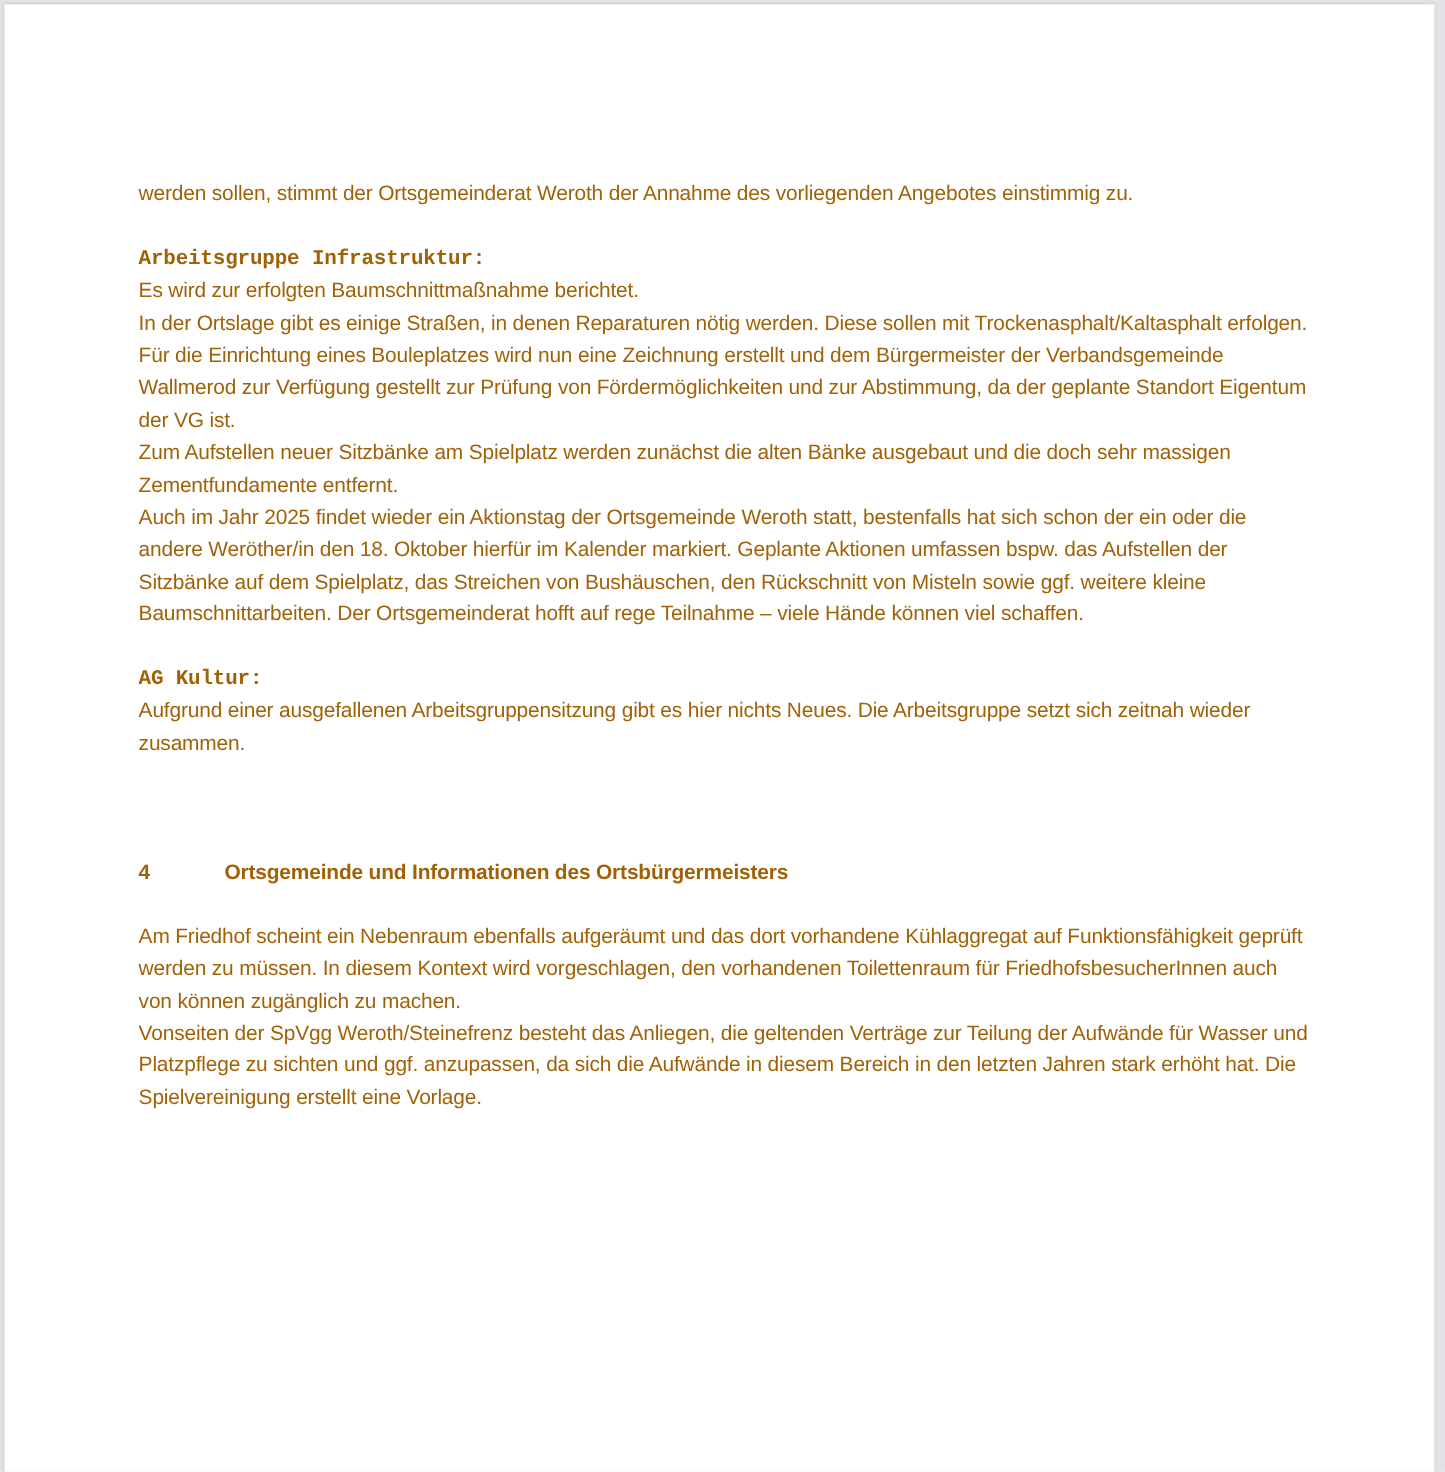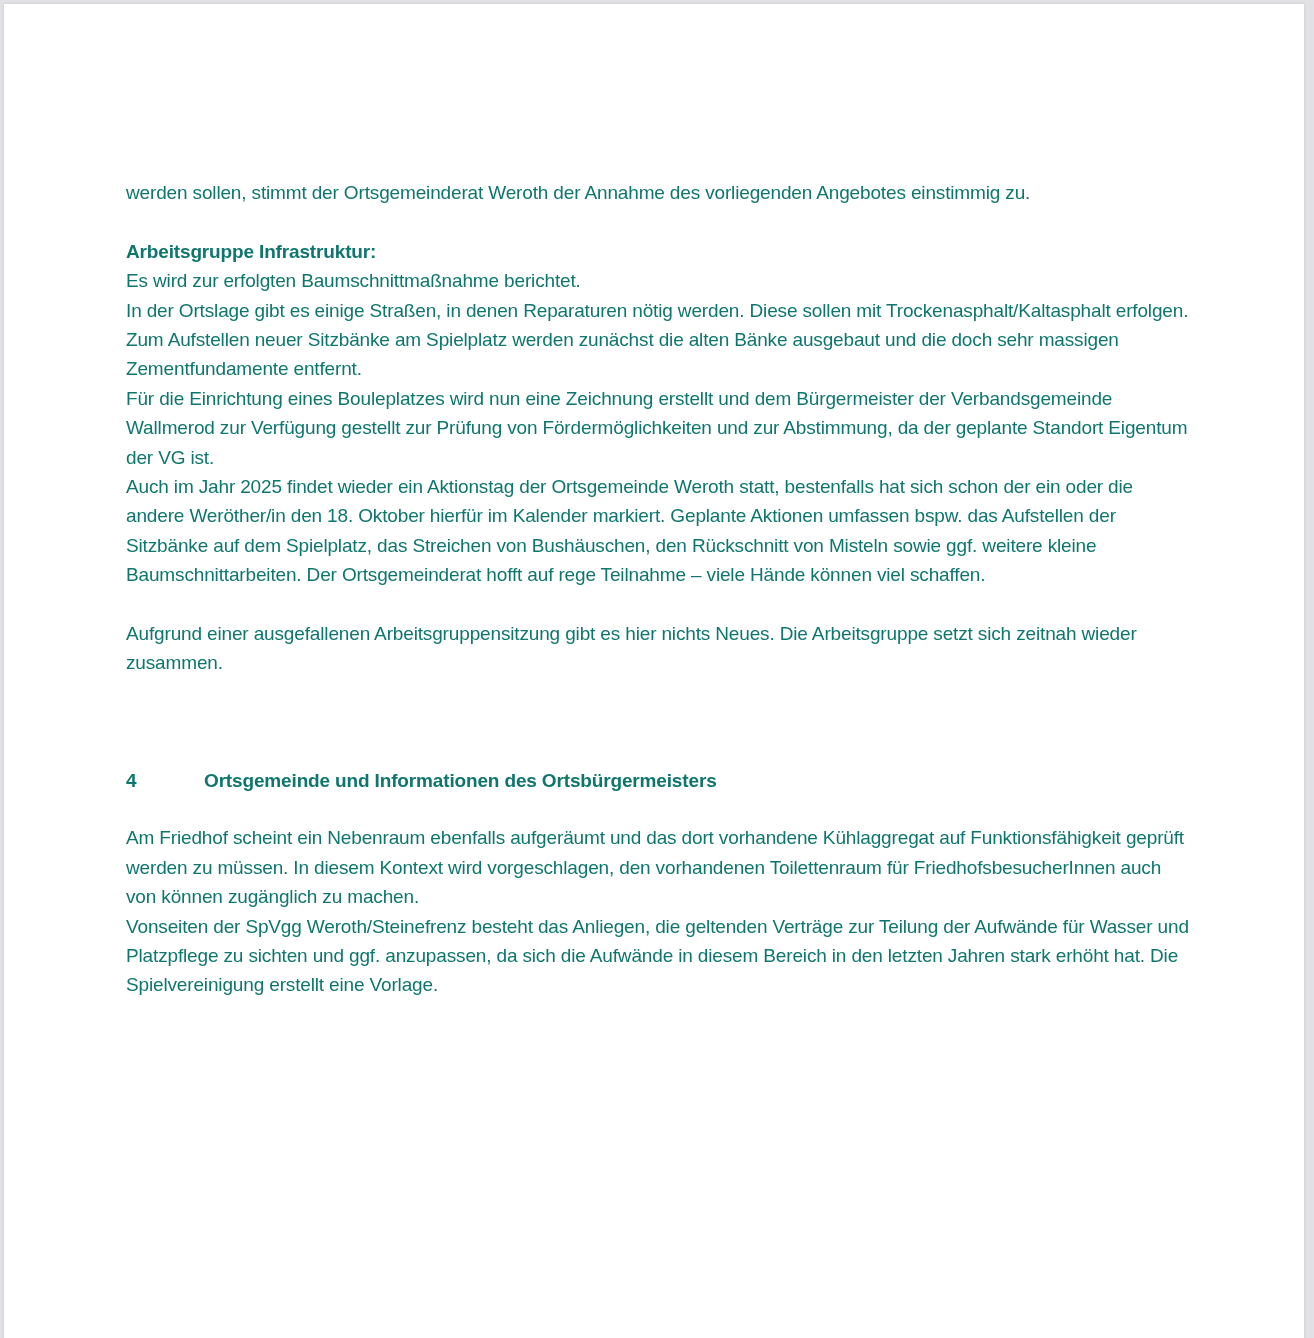--- a/index.html
+++ b/index.html
@@ -25,12 +25,12 @@
     .content {
       position: absolute;
       left: 122px;
-      top: 174px;
+      top: 158px;
       width: 1070px;
       font-family: "Liberation Sans", sans-serif;
       font-size: 19px;
       line-height: 29.4px;
-      color: #0f766e;
+      color: #a16207;
       letter-spacing: -0.15px;
     }
     p {

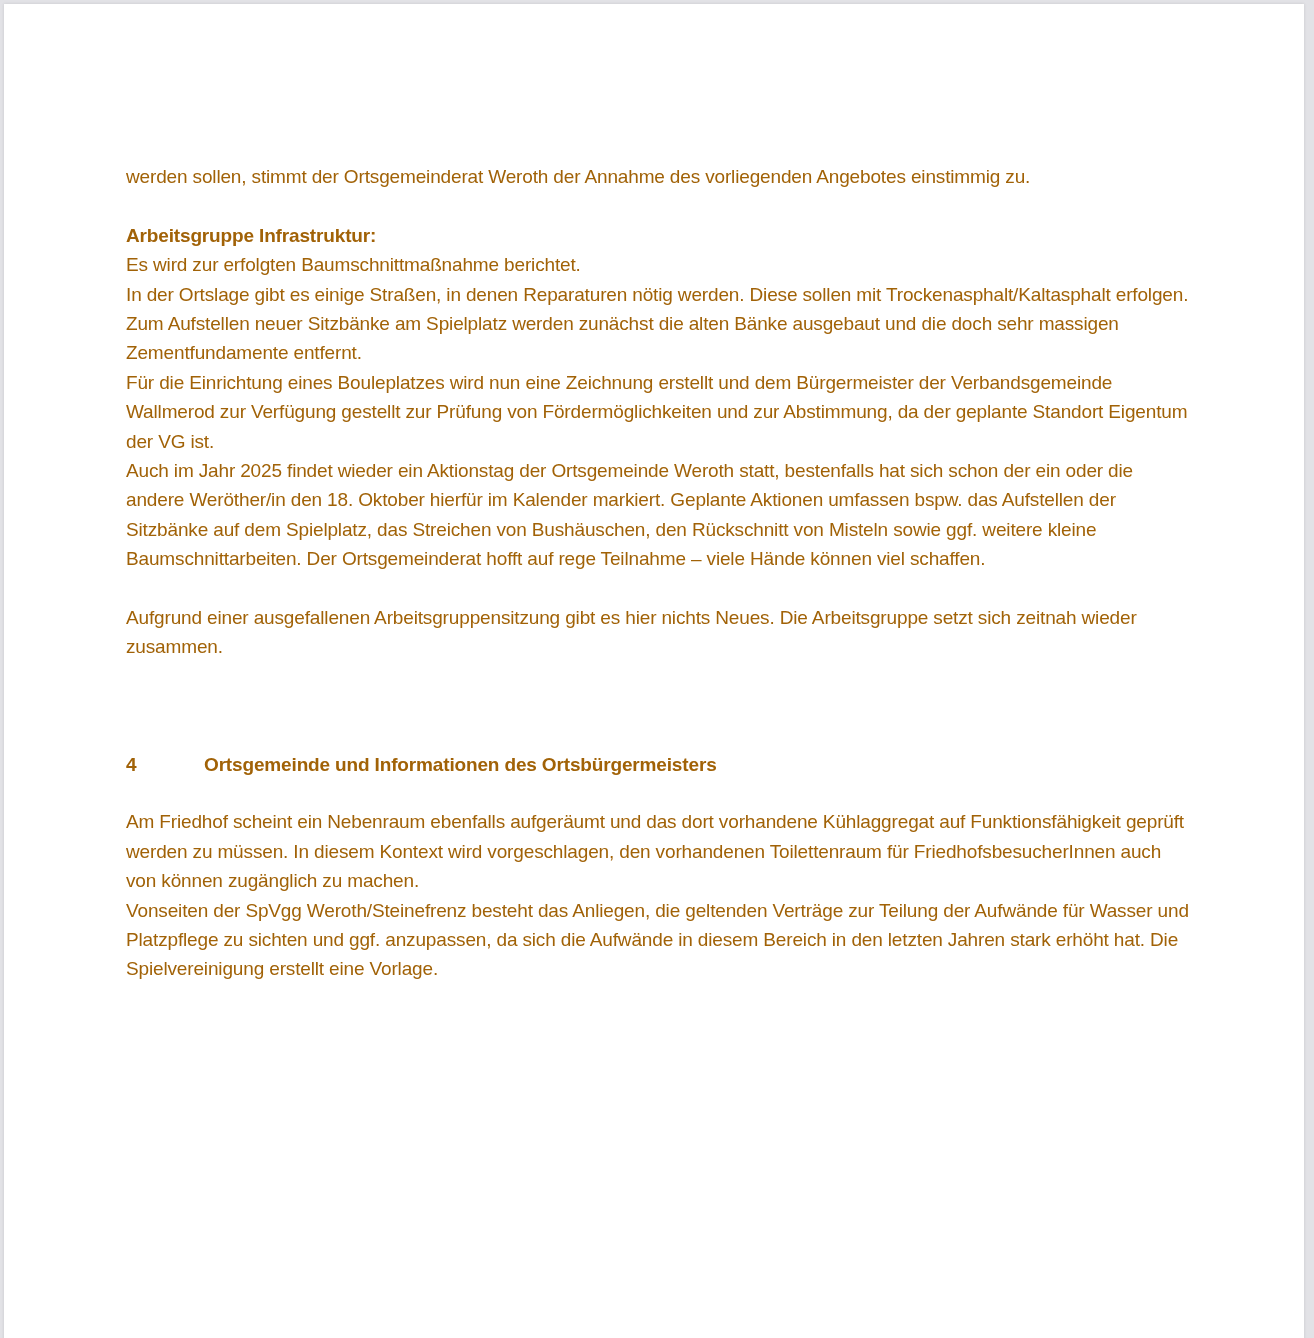--- a/index.html
+++ b/index.html
@@ -41,6 +41,7 @@
     }
     .bold {
       font-weight: bold;
+      font-family: Liberation Mono, monospace;
     }
     .heading {
       font-weight: bold;

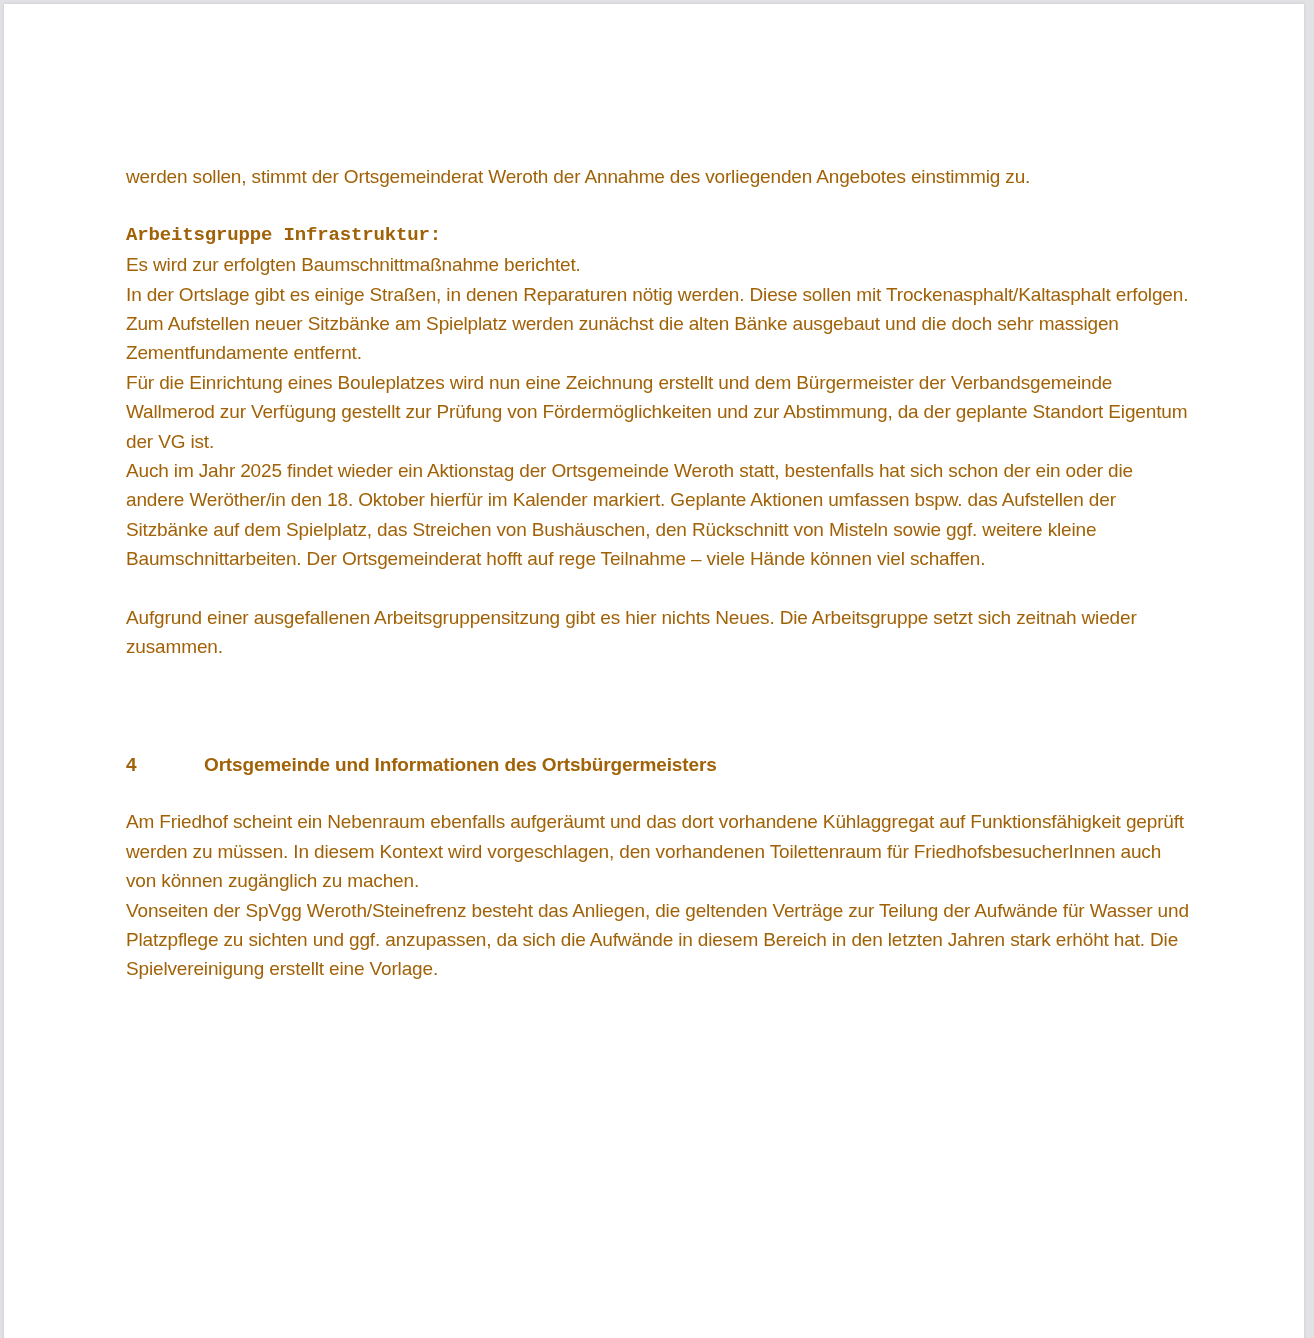--- a/index.html
+++ b/index.html
@@ -72,8 +72,8 @@
       <p class="bold">Arbeitsgruppe Infrastruktur:</p>
       <p>Es wird zur erfolgten Baumschnittmaßnahme berichtet.</p>
       <p>In der Ortslage gibt es einige Straßen, in denen Reparaturen nötig werden. Diese sollen mit Trockenasphalt/Kaltasphalt erfolgen.</p>
+      <p>Für die Einrichtung eines Bouleplatzes wird nun eine Zeichnung erstellt und dem Bürgermeister der Verbandsgemeinde Wallmerod zur Verfügung gestellt zur Prüfung von Fördermöglichkeiten und zur Abstimmung, da der geplante Standort Eigentum der VG ist.</p>
       <p>Zum Aufstellen neuer Sitzbänke am Spielplatz werden zunächst die alten Bänke ausgebaut und die doch sehr massigen Zementfundamente entfernt.</p>
-      <p>Für die Einrichtung eines Bouleplatzes wird nun eine Zeichnung erstellt und dem Bürgermeister der Verbandsgemeinde Wallmerod zur Verfügung gestellt zur Prüfung von Fördermöglichkeiten und zur Abstimmung, da der geplante Standort Eigentum der VG ist.</p>
       <p>Auch im Jahr 2025 findet wieder ein Aktionstag der Ortsgemeinde Weroth statt, bestenfalls hat sich schon der ein oder die andere Weröther/in den 18. Oktober hierfür im Kalender markiert. Geplante Aktionen umfassen bspw. das Aufstellen der Sitzbänke auf dem Spielplatz, das Streichen von Bushäuschen, den Rückschnitt von Misteln sowie ggf. weitere kleine Baumschnittarbeiten. Der Ortsgemeinderat hofft auf rege Teilnahme – viele Hände können viel schaffen.</p>
     </section>
 

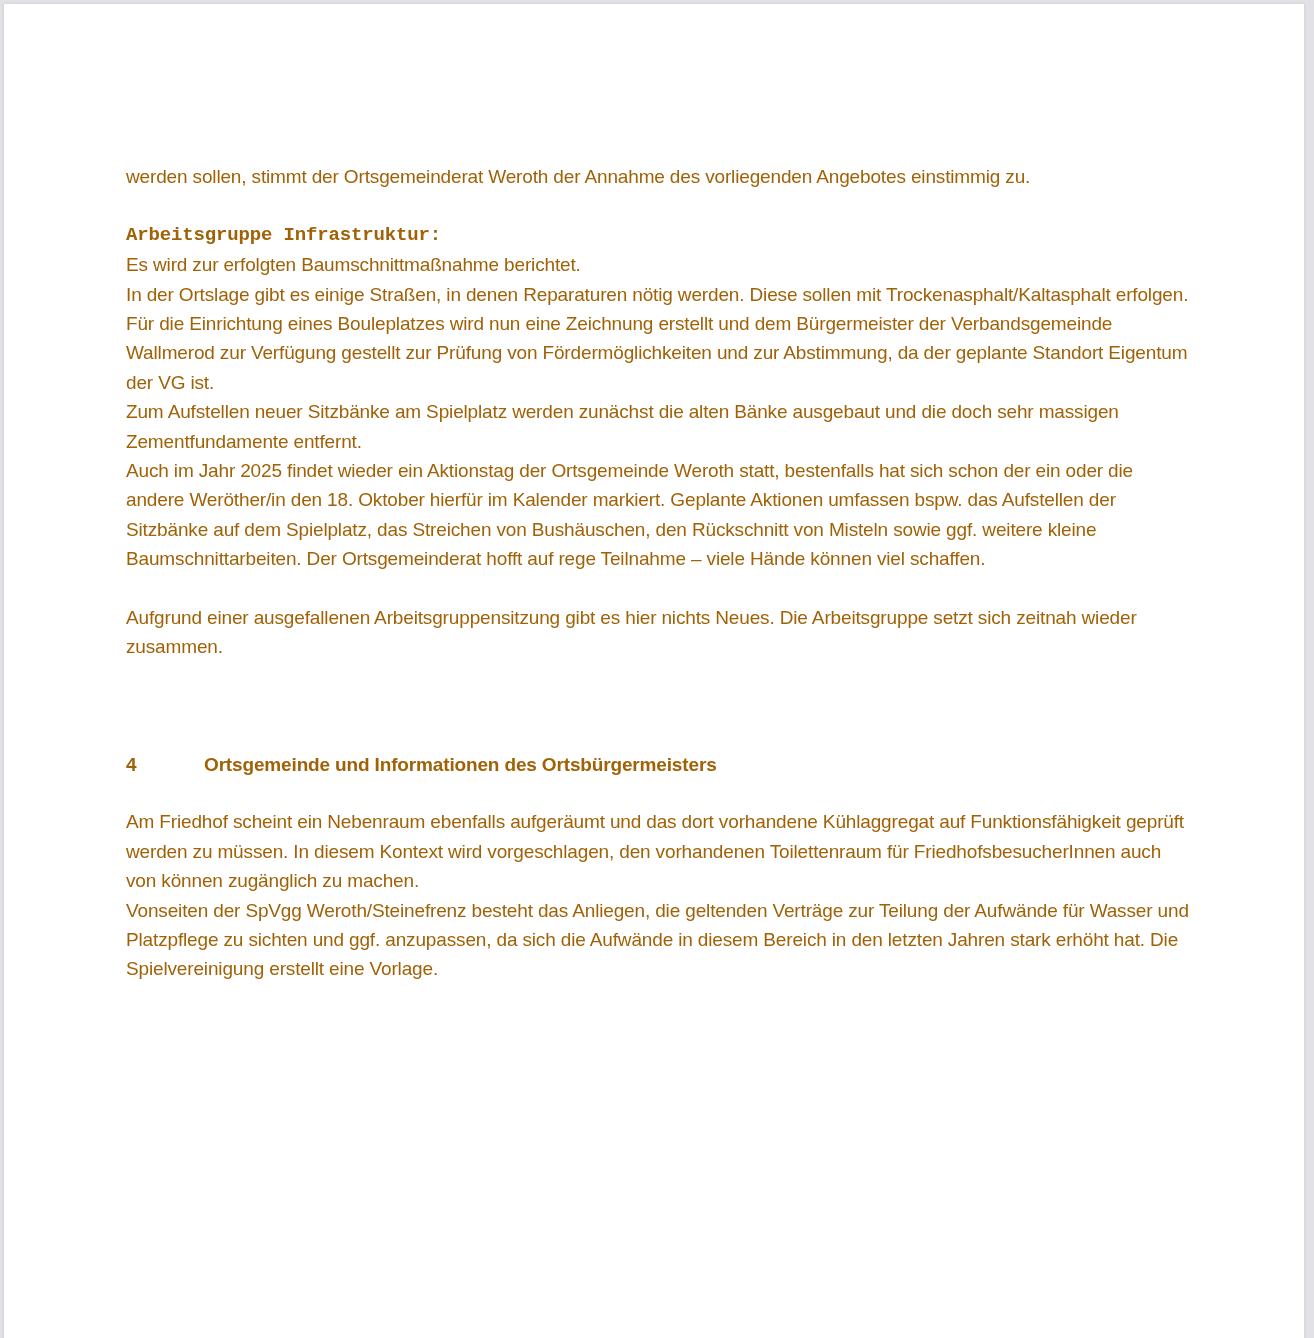--- a/index.html
+++ b/index.html
@@ -80,6 +80,7 @@
     <div class="blank"></div>
 
     <section>
+      <p class="bold">AG Kultur:</p>
       <p>Aufgrund einer ausgefallenen Arbeitsgruppensitzung gibt es hier nichts Neues. Die Arbeitsgruppe setzt sich zeitnah wieder zusammen.</p>
     </section>
 

